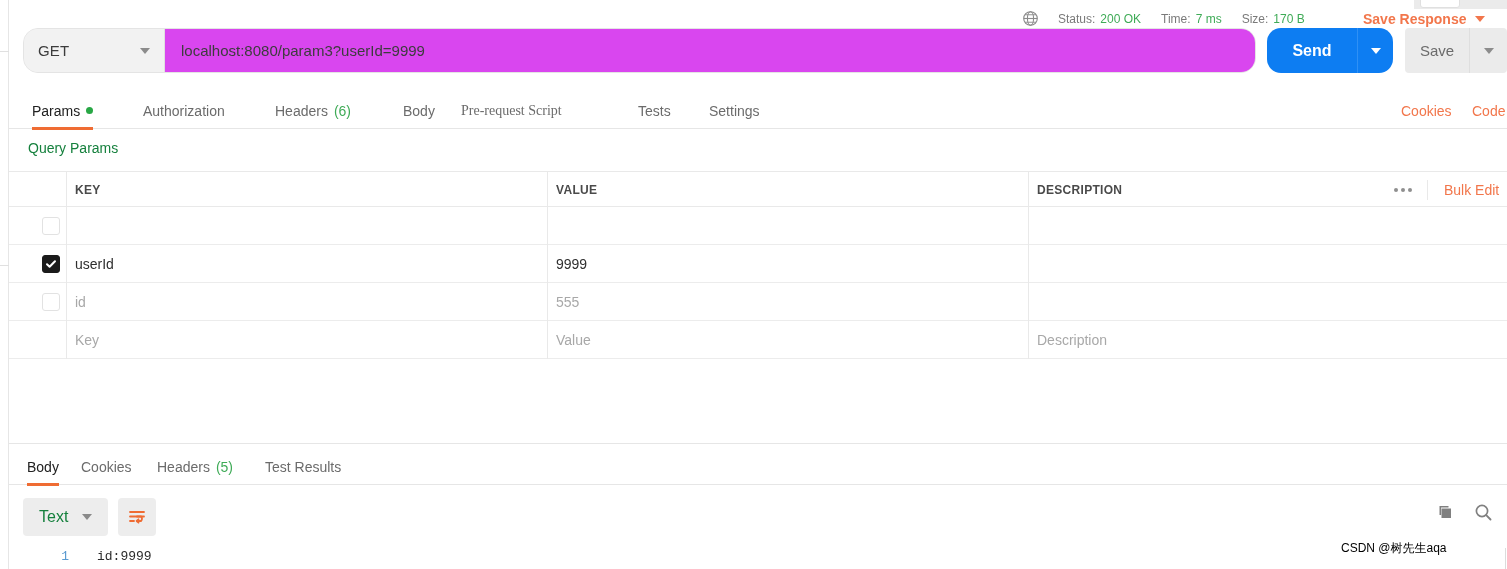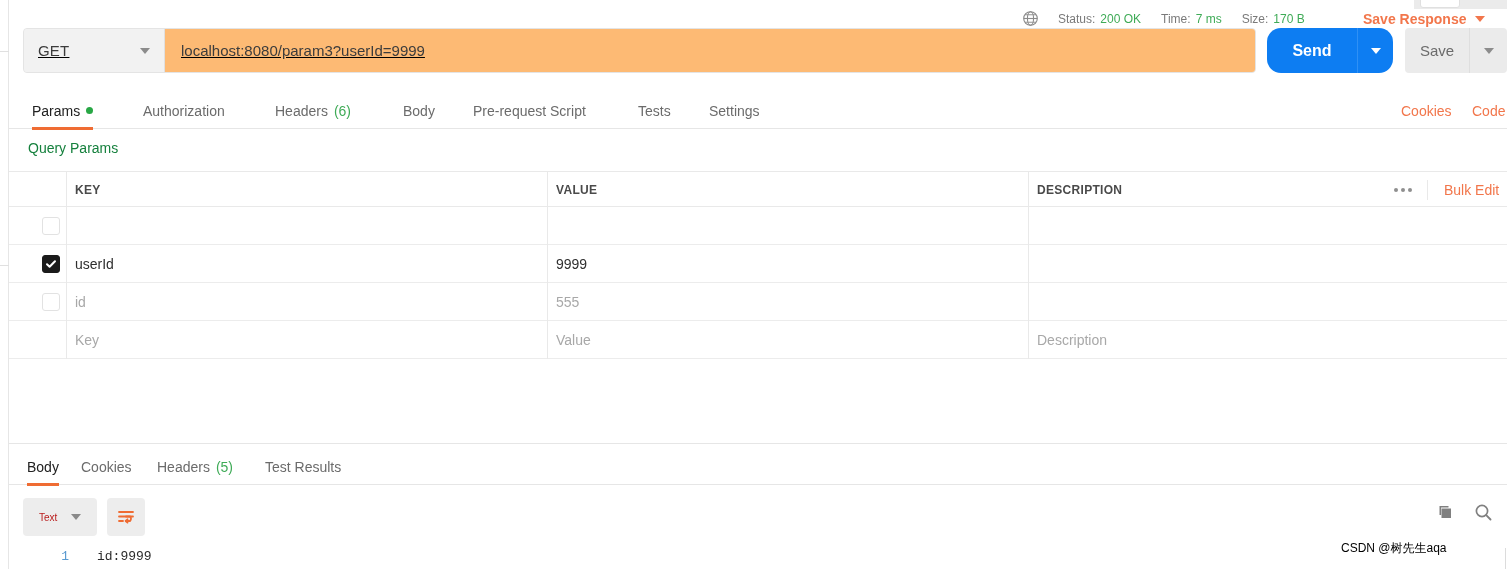--- a/index.html
+++ b/index.html
@@ -41,10 +41,9 @@
     width: 1233px; height: 45px;
     display: flex;
     border: 1px solid #e4e4e4;
-    border-radius: 4px;
+    border-radius: 15px;
     background: #eeeeee;
     overflow: hidden;
-    text-decoration: underline;
   }
   .method-box {
     width: 141px; height: 100%;

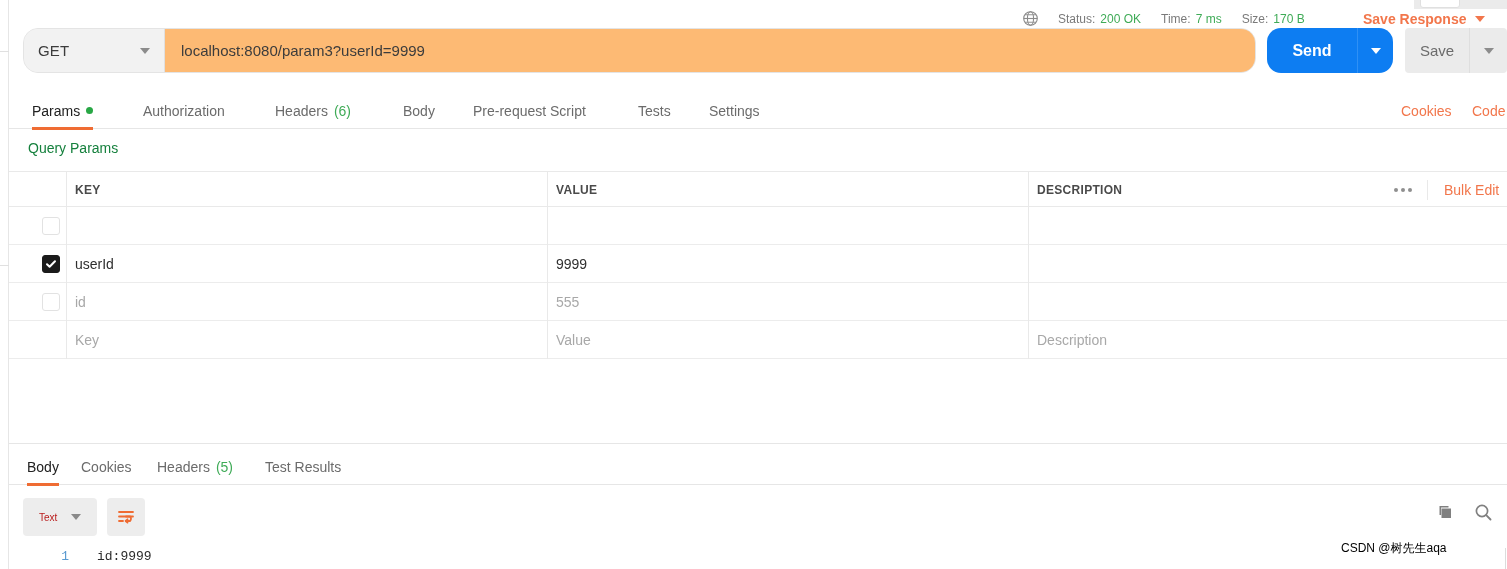--- a/index.html
+++ b/index.html
@@ -68,7 +68,7 @@
     flex: 1; height: 100%;
     display: flex; align-items: center;
     padding: 0 16px;
-    background: #fdba74;
+    background: #d946ef;
     font-size: 15px; color: #3c3c3c;
     cursor: text;
   }

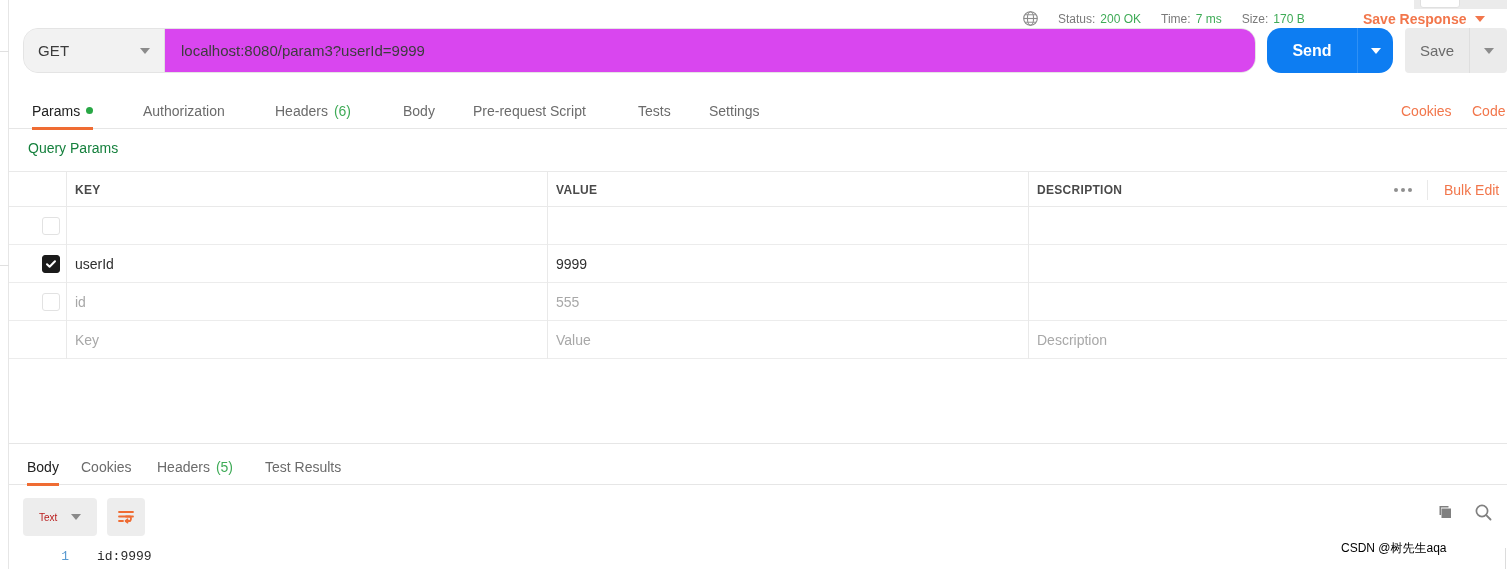--- a/index.html
+++ b/index.html
@@ -342,7 +342,7 @@
       <div class="tab" style="left: 394px;">
         <span>Body</span>
       </div>
-      <div class="tab" style="left: 464px;">
+      <div class="tab" style="left: 452px; font-family: Liberation Serif, serif;">
         <span>Pre-request Script</span>
       </div>
       <div class="tab" style="left: 629px;">

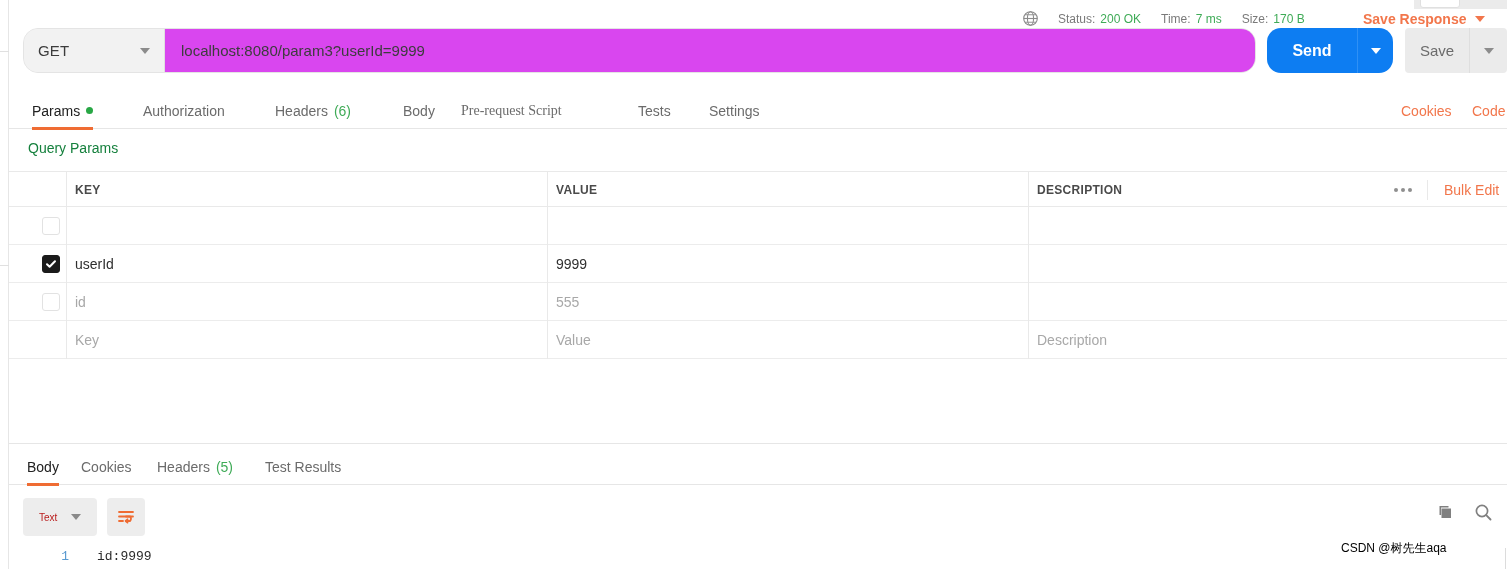--- a/index.html
+++ b/index.html
@@ -250,7 +250,7 @@
     display: flex; align-items: center; gap: 14px;
     padding: 0 16px; cursor: pointer;
   }
-  .fmt-sel .lbl { font-size: 10px; color: #b91c1c; }
+  .fmt-sel .lbl { font-size: 16px; color: #15803d; }
   .fmt-sel i {
     width: 0; height: 0;
     border-left: 5px solid transparent;

